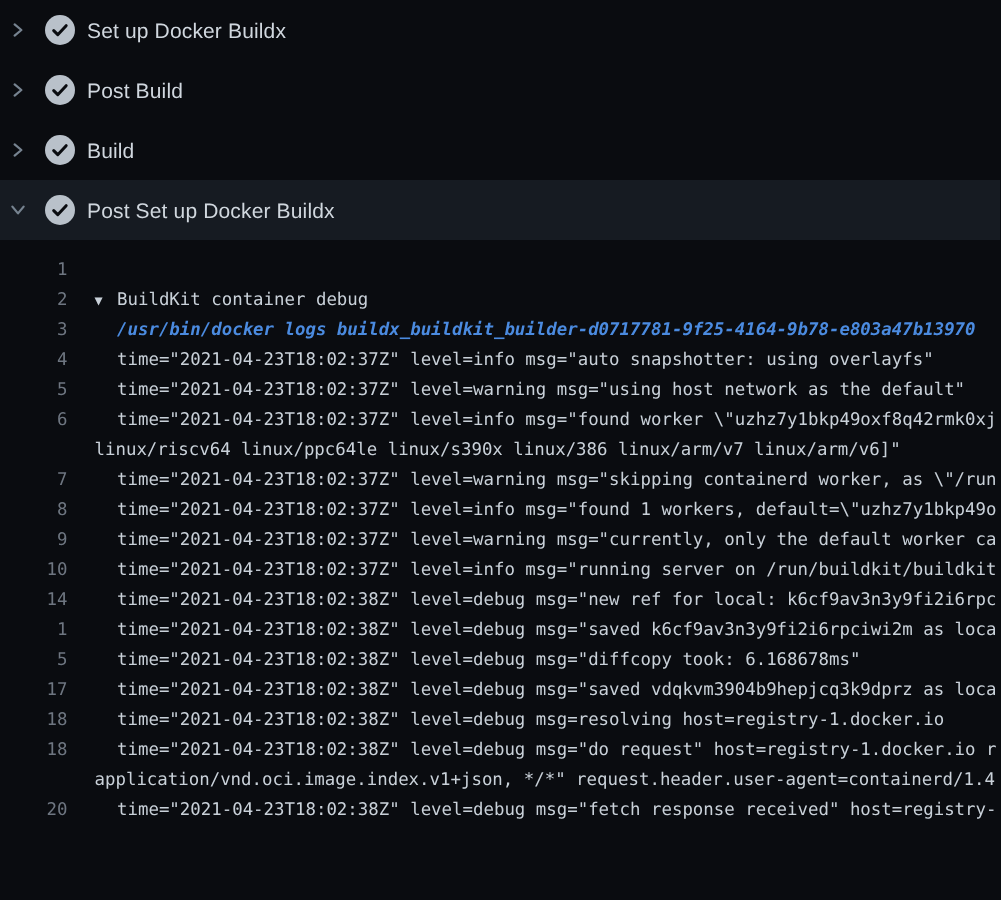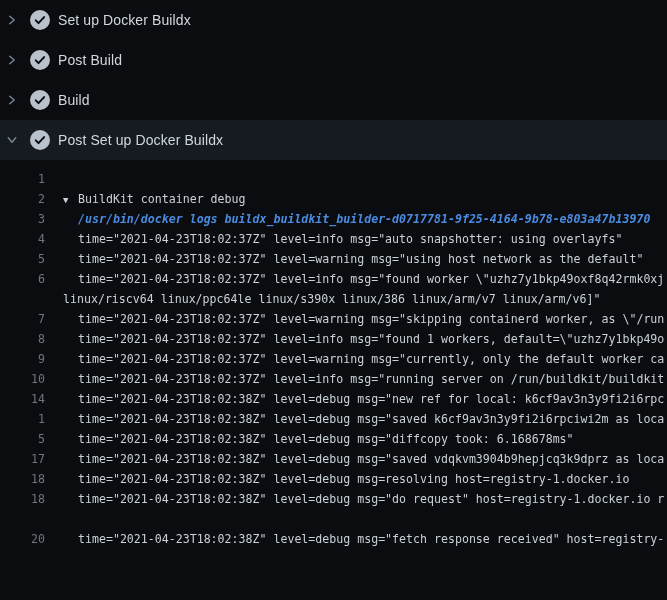--- a/index.html
+++ b/index.html
@@ -117,7 +117,7 @@
       <div class="log-row"><div class="ln">17</div><div class="lt ind-group">time="2021-04-23T18:02:38Z" level=debug msg="saved vdqkvm3904b9hepjcq3k9dprz as loca</div></div>
       <div class="log-row"><div class="ln">18</div><div class="lt ind-group">time="2021-04-23T18:02:38Z" level=debug msg=resolving host=registry-1.docker.io</div></div>
       <div class="log-row"><div class="ln">18</div><div class="lt ind-group">time="2021-04-23T18:02:38Z" level=debug msg="do request" host=registry-1.docker.io r</div></div>
-      <div class="log-row"><div class="ln"></div></div>
+      <div class="log-row"><div class="ln"></div><div class="lt ind-top">application/vnd.oci.image.index.v1+json, */*" request.header.user-agent=containerd/1.4</div></div>
       <div class="log-row"><div class="ln">20</div><div class="lt ind-group">time="2021-04-23T18:02:38Z" level=debug msg="fetch response received" host=registry-</div></div>
     </div>
 

